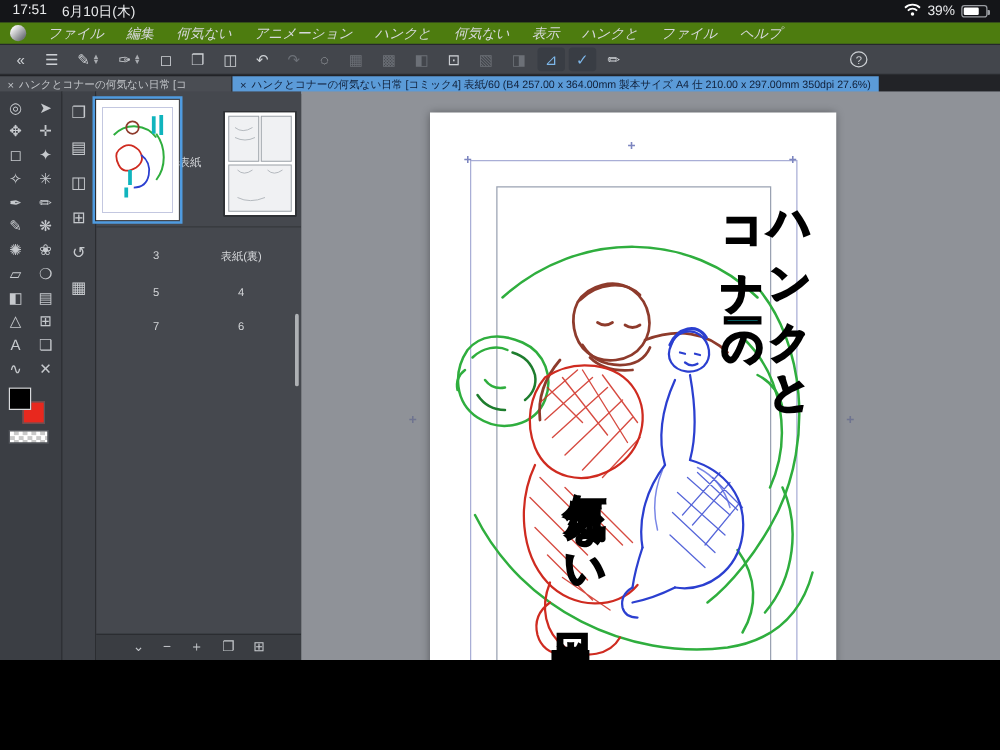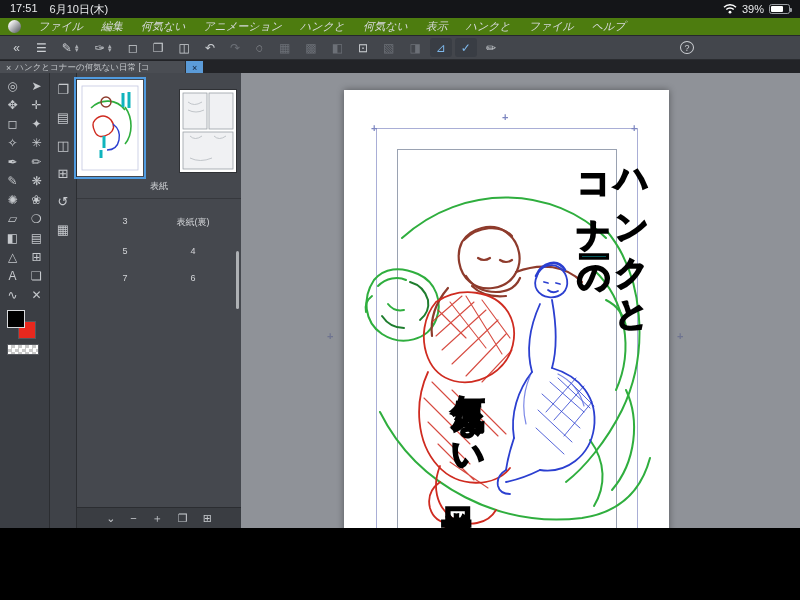--- a/index.html
+++ b/index.html
@@ -195,6 +195,7 @@
       </div>
       <div class="tab active">
         <span class="close">×</span>
+        <span class="label">ハンクとコナーの何気ない日常 [コミック4] 表紙/60 (B4 257.00 x 364.00mm 製本サイズ A4 仕 210.00 x 297.00mm 350dpi 27.6%)</span>
       </div>
     </div>
 

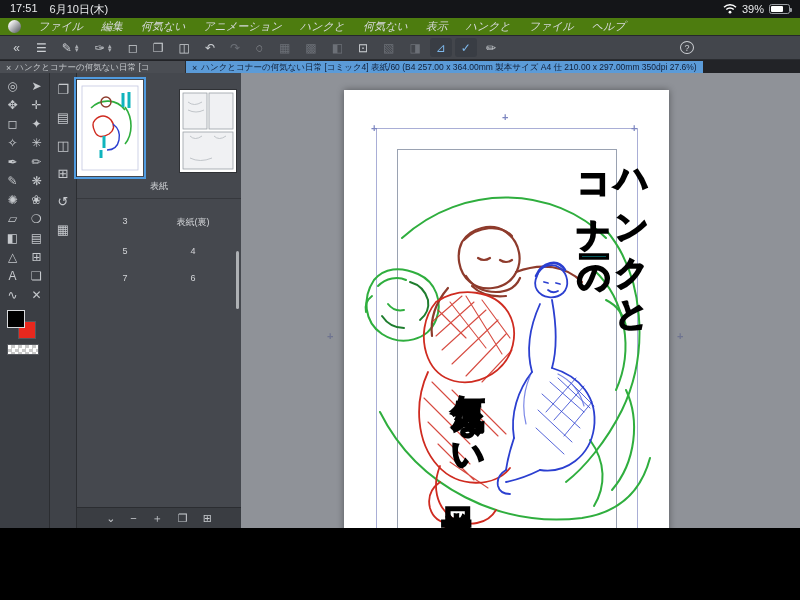--- a/index.html
+++ b/index.html
@@ -54,7 +54,7 @@
   .pm-btn{color:#c6c9cd;font-size:13px;line-height:1;}
 
   .thumbpanel{width:164px;background:#45484e;position:relative;display:flex;flex-direction:column;flex:0 0 auto;}
-  .cover-section{padding:7px 0 5px;display:flex;flex-direction:column;border-bottom:1px solid #36383d;}
+  .cover-section{padding:7px 0 5px;display:flex;flex-direction:row;align-items:center;border-bottom:1px solid #36383d;}
   .thumb{background:#fff;position:relative;overflow:hidden;}
   .thumb.cover{width:66px;height:96px;outline:2px solid #4f9be0;outline-offset:1px;}
   .thumb-label{font-size:9px;color:#d3d5d8;text-align:center;margin-top:4px;}

